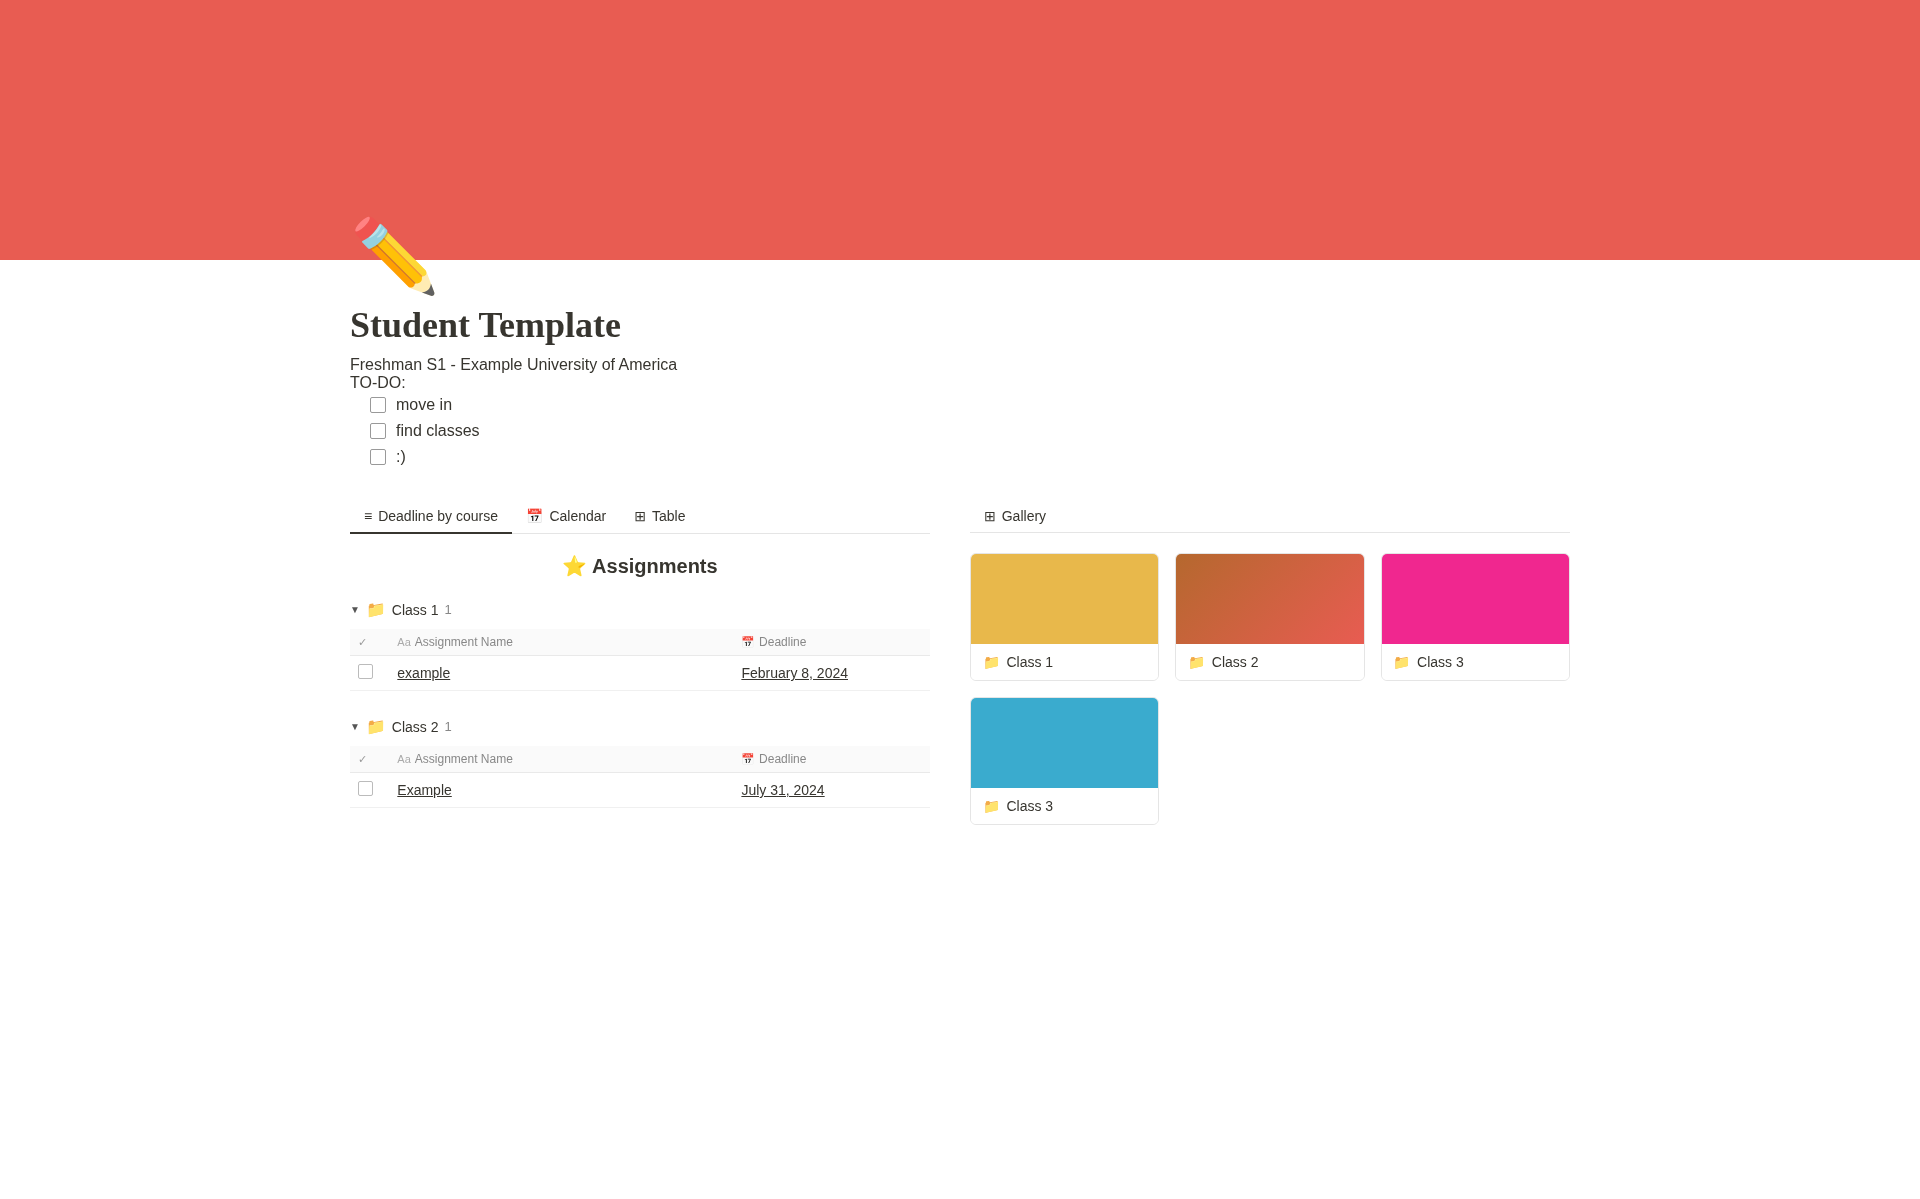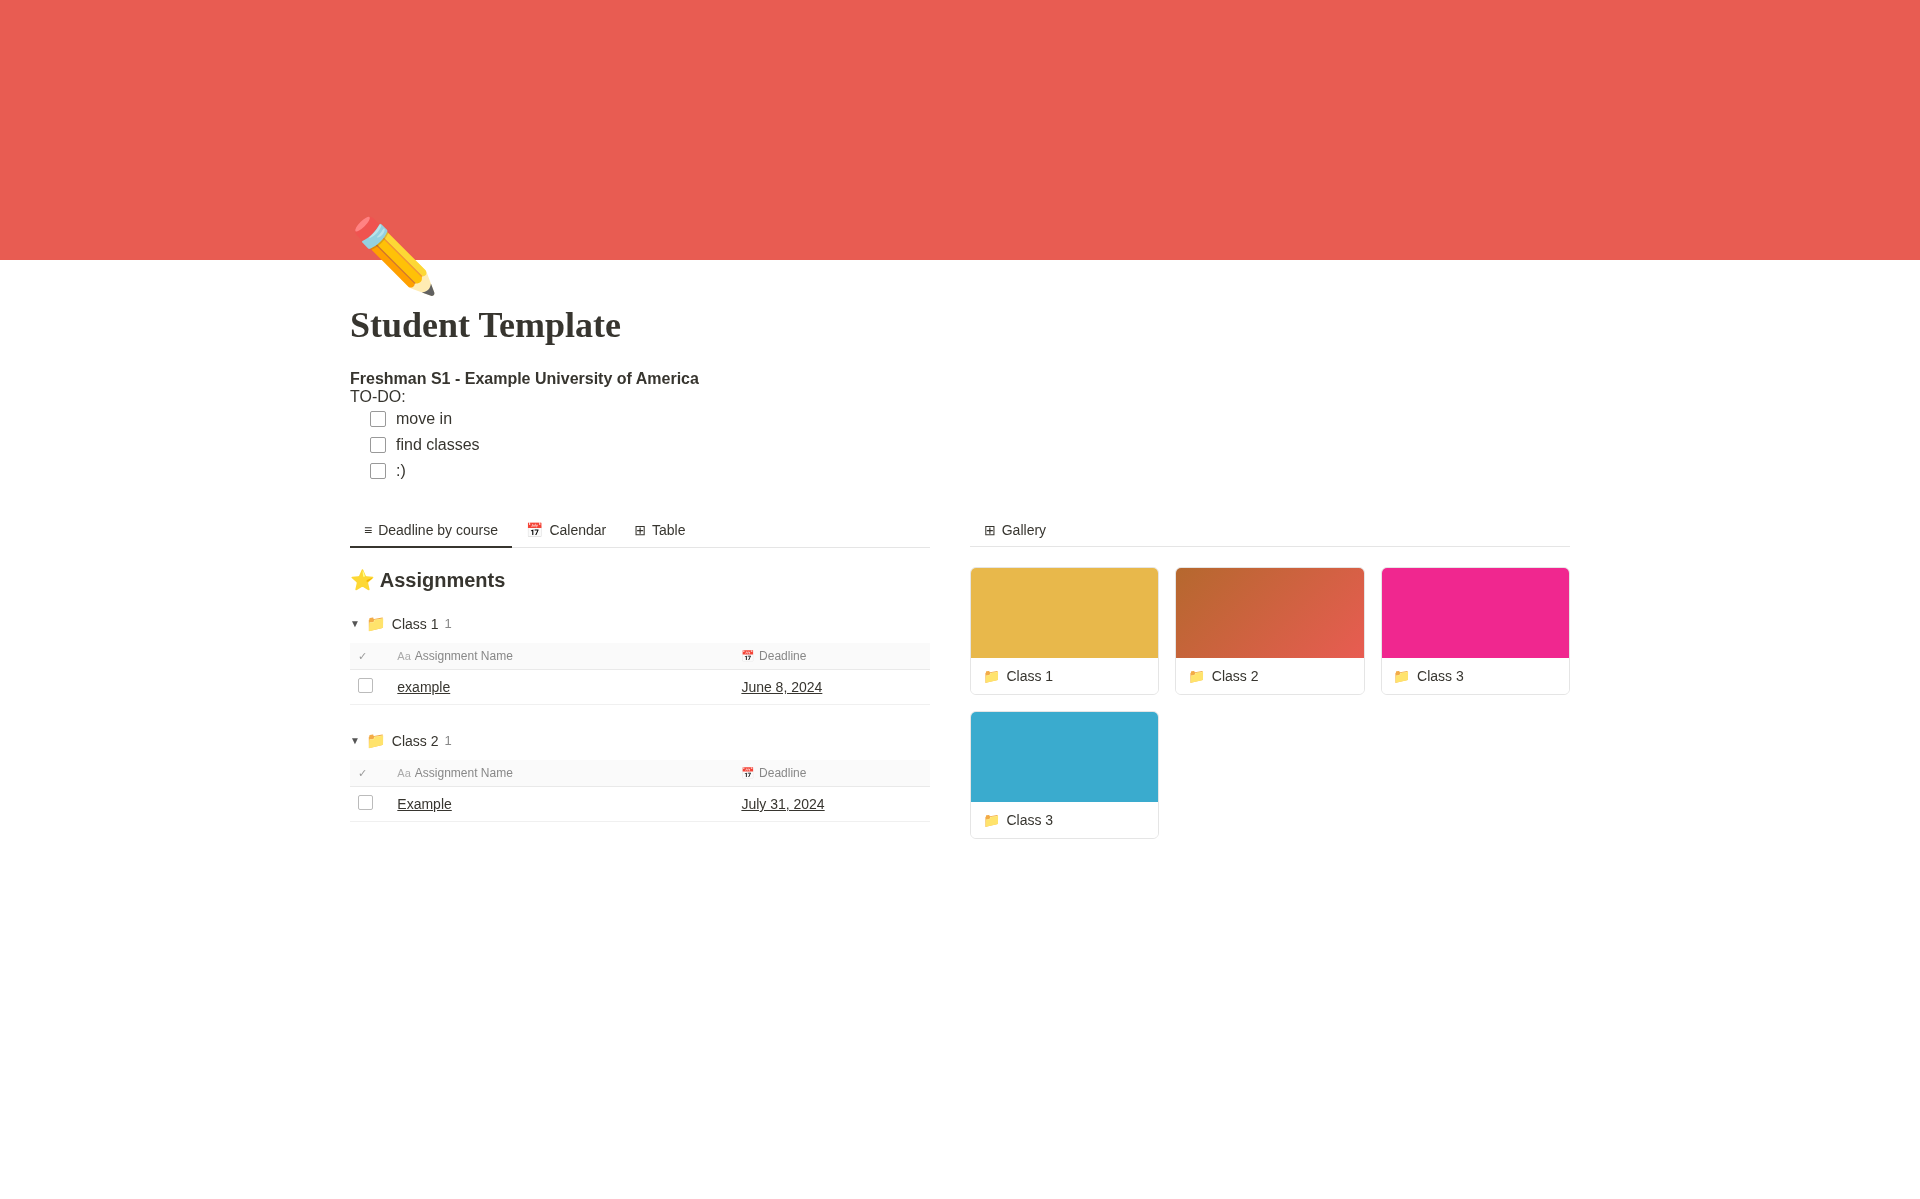--- a/index.html
+++ b/index.html
@@ -35,8 +35,7 @@
     .page-subtitle {
       font-size: 16px;
       color: #37352f;
-      margin-top: 24px;
-      font-weight: bold;
+      margin-top: 10px;
     }
 
     .todo-label {

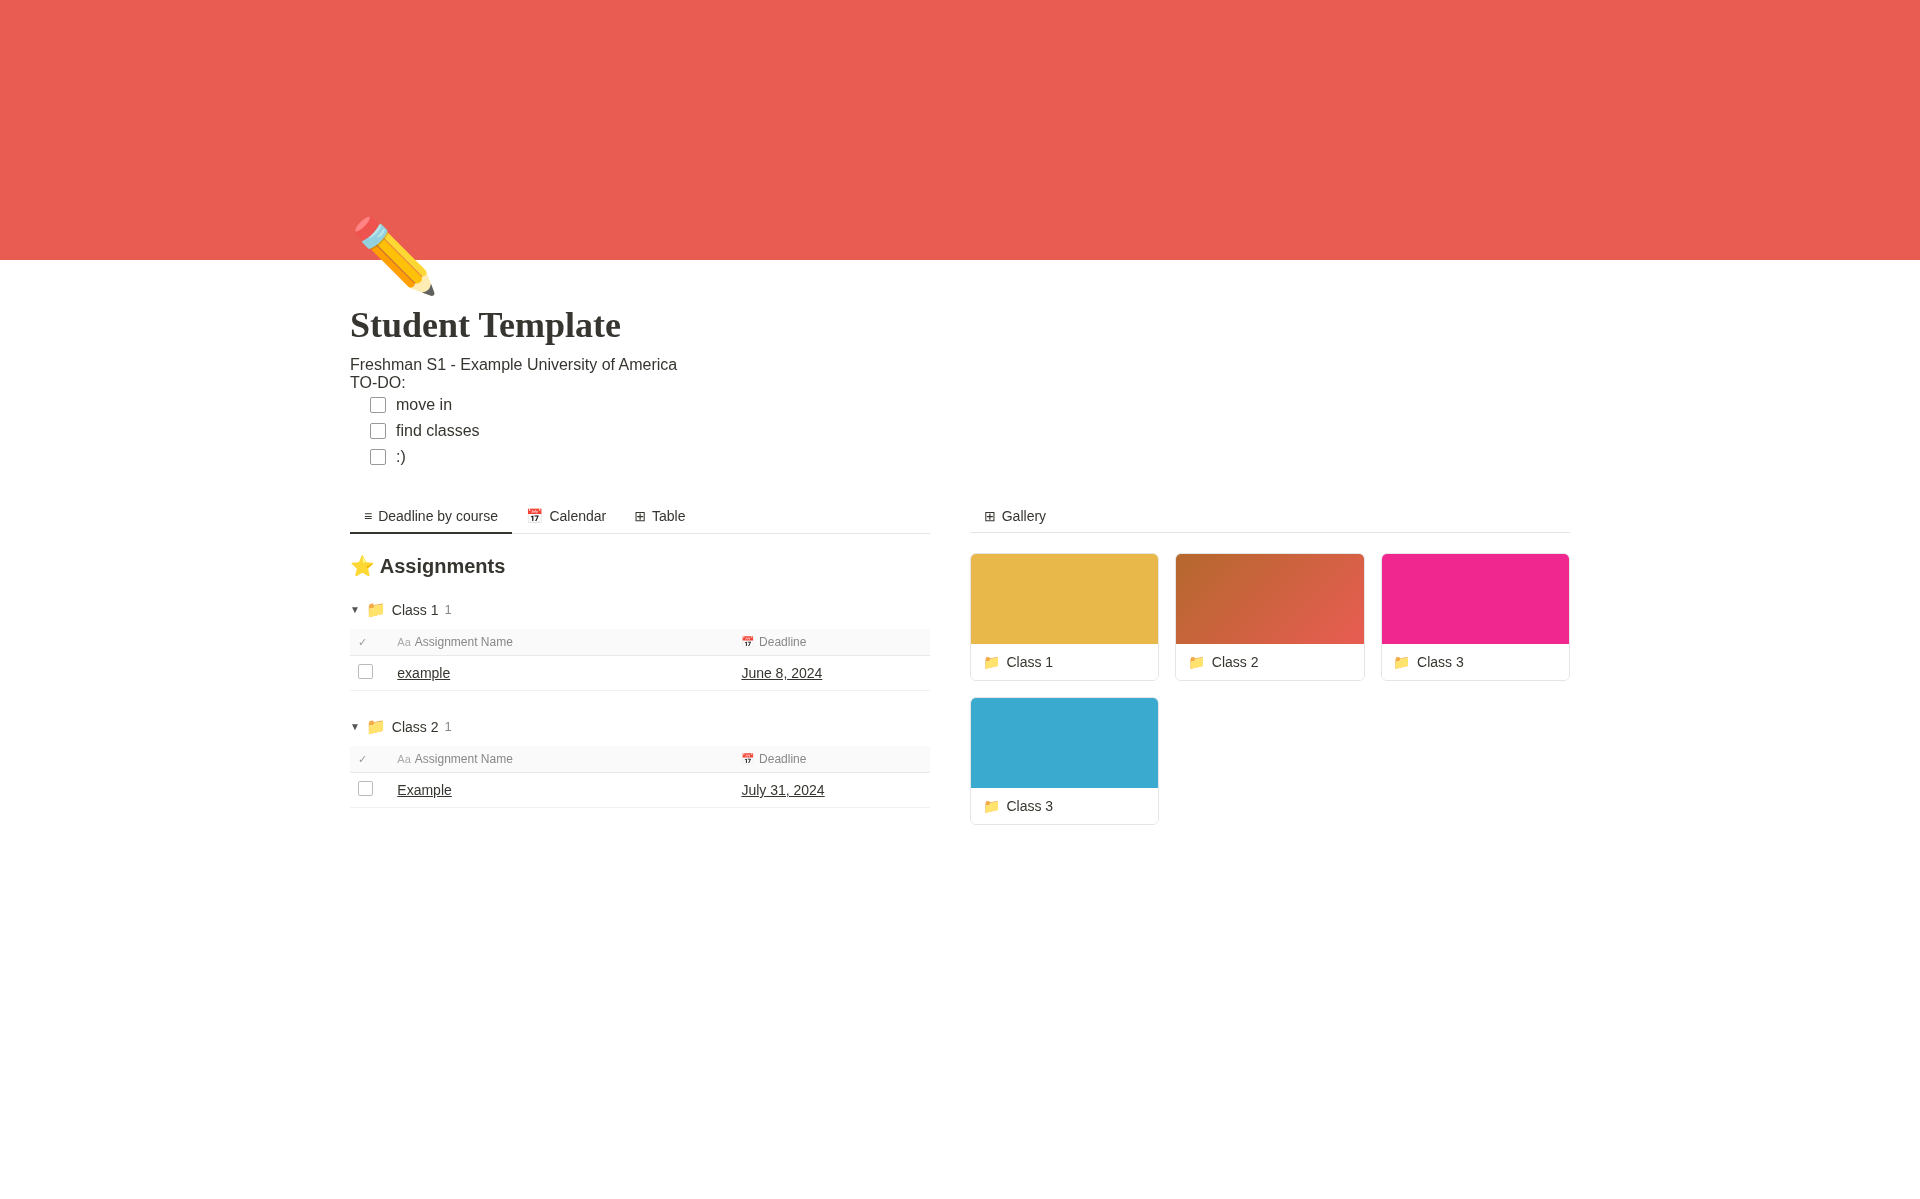--- a/index.html
+++ b/index.html
@@ -123,6 +123,7 @@
       display: flex;
       align-items: center;
       gap: 8px;
+      justify-content: center;
     }
 
     

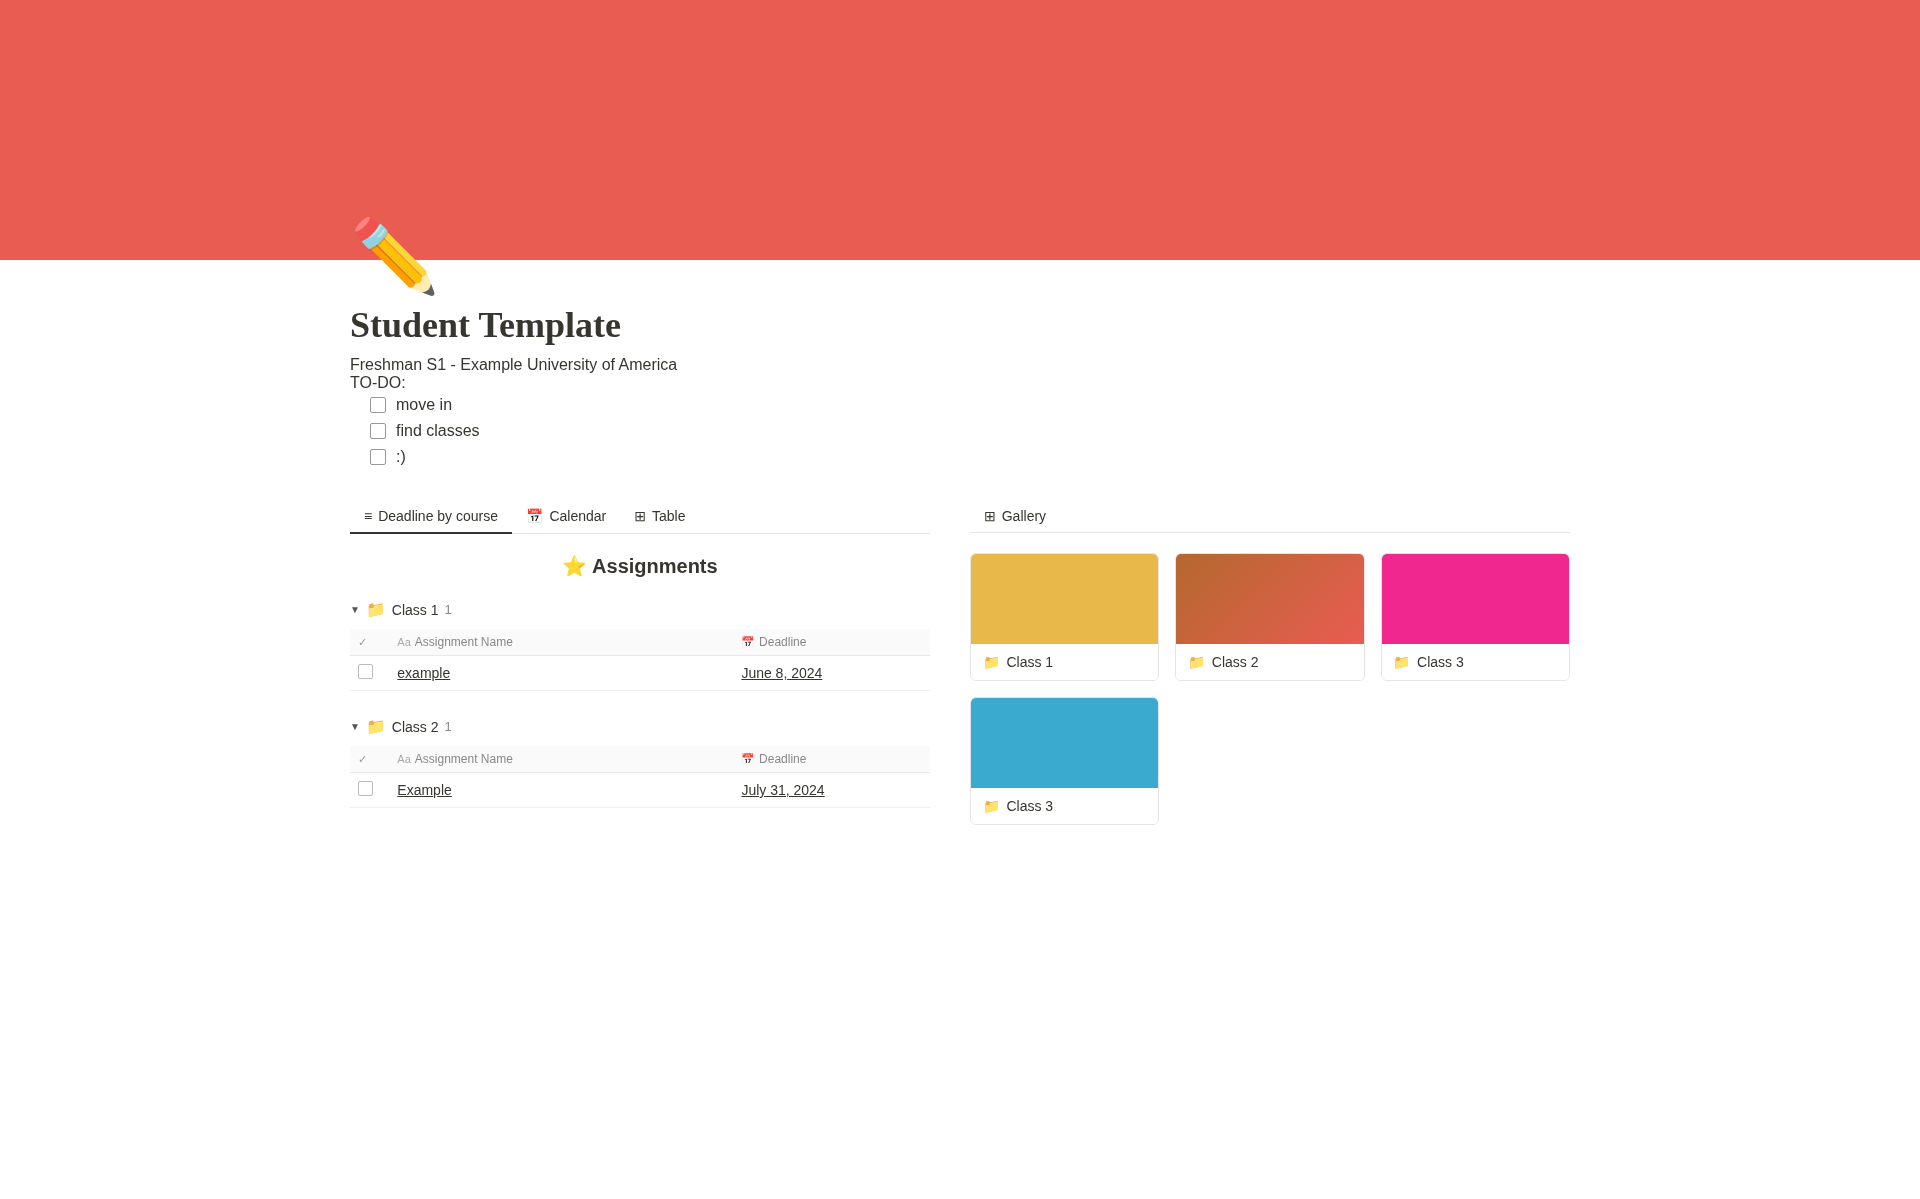--- a/index.html
+++ b/index.html
@@ -347,7 +347,7 @@
               <span>example</span>
             </td>
             <td class="col-deadline">
-              <span>June 8, 2024</span>
+              <span>February 8, 2024</span>
             </td>
           </tr>
         </tbody>

